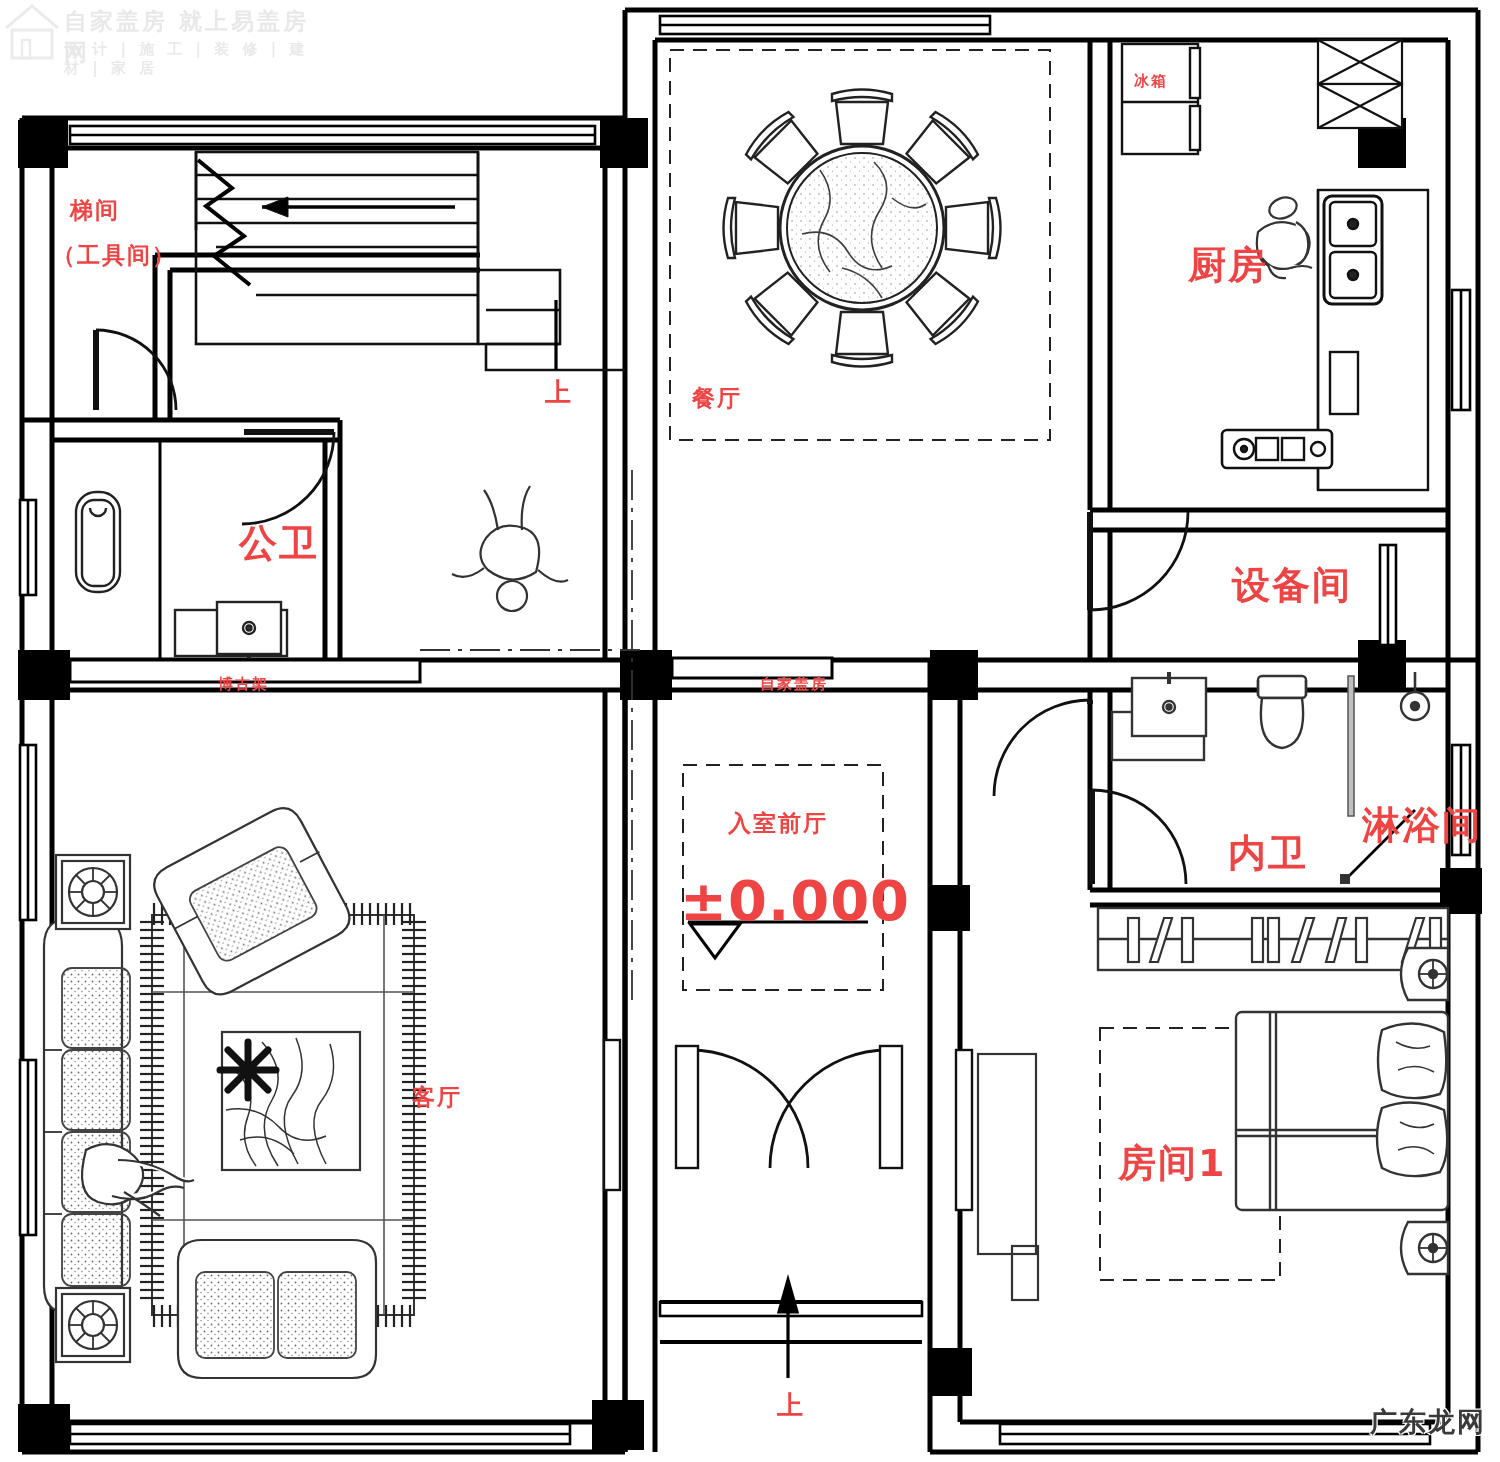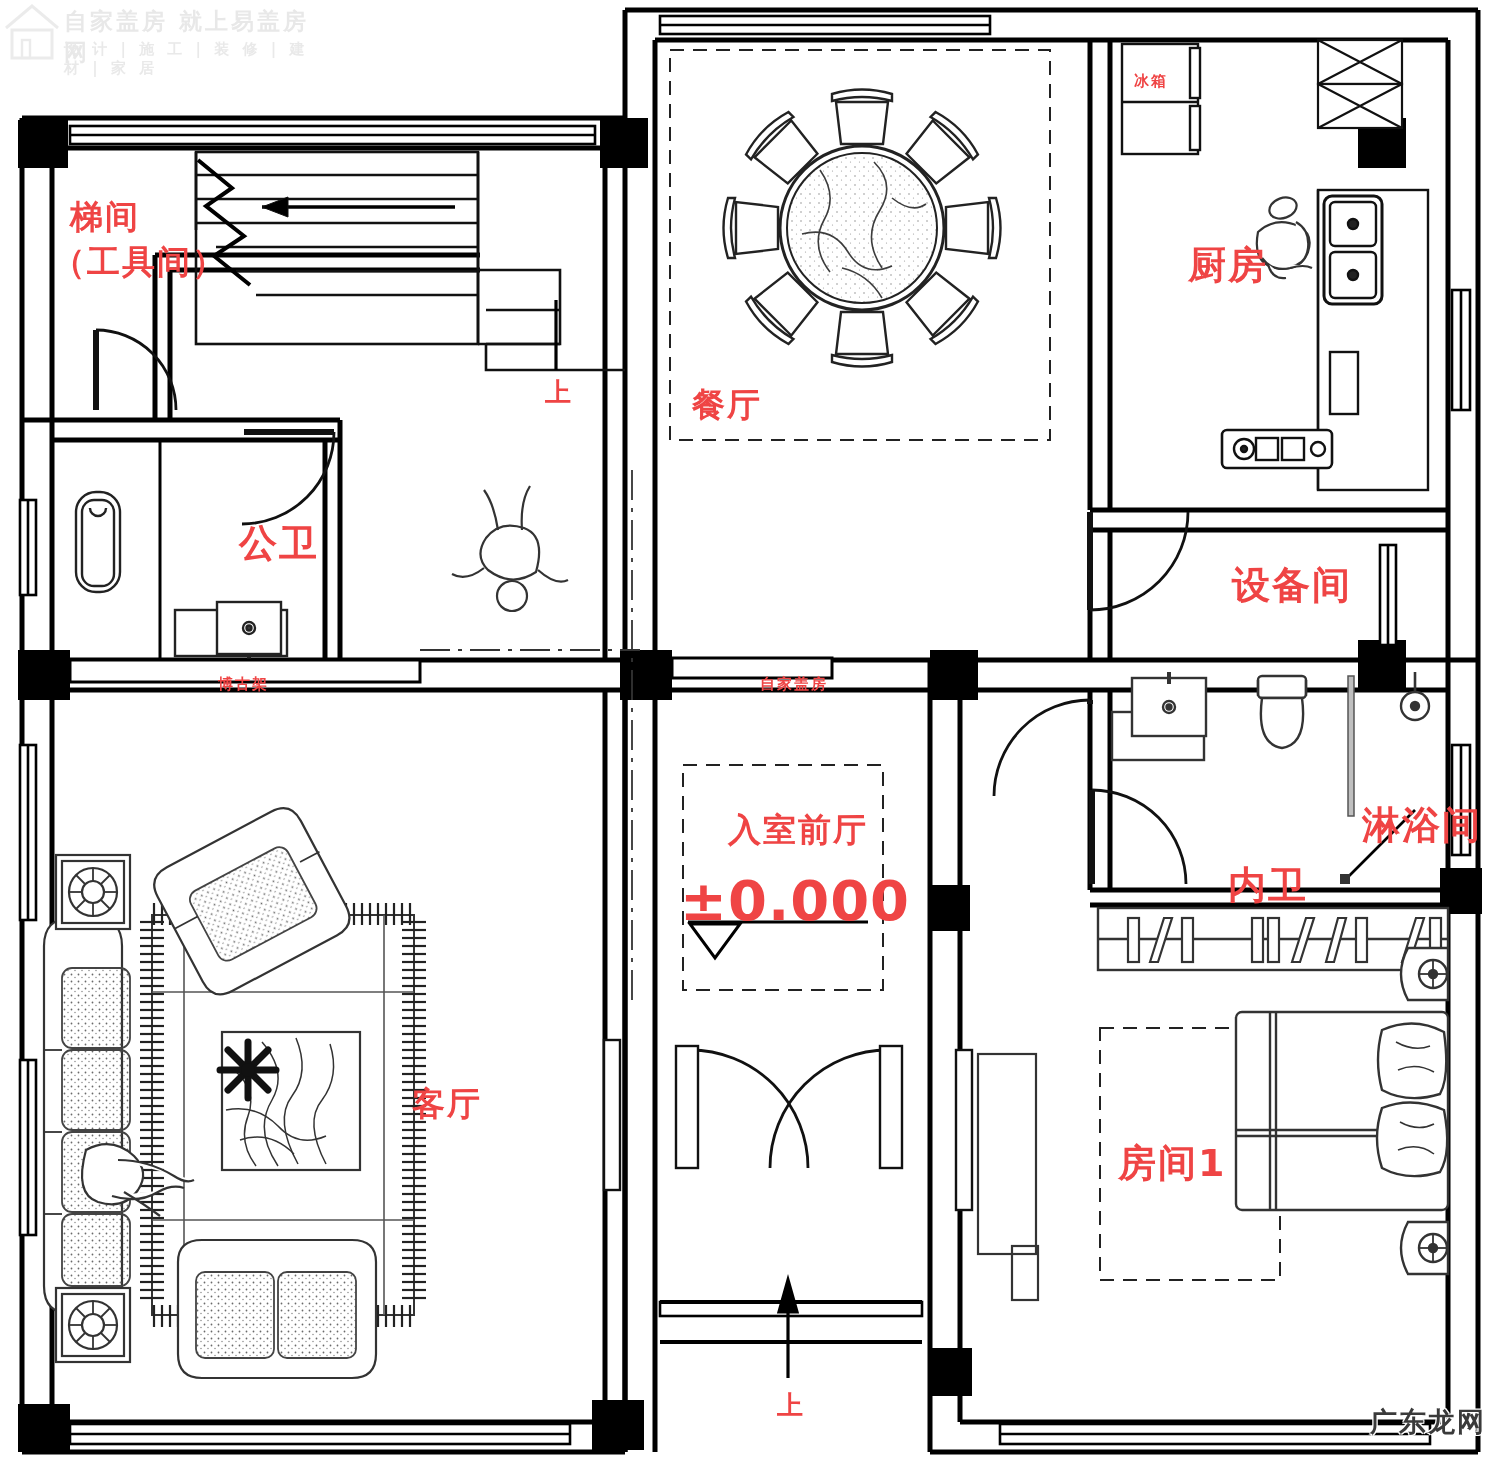--- a/index.html
+++ b/index.html
@@ -8,7 +8,7 @@
   #plan{position:relative;width:1500px;height:1462px;background:#fff;overflow:hidden;}
   #plan svg{position:absolute;left:0;top:0;}
   .lbl{position:absolute;font-family:"DejaVu Sans","Liberation Sans",sans-serif;color:#ef4444;white-space:nowrap;font-weight:700;letter-spacing:2px;}
-  .lbl-xl{font-size:33px;}
+  .lbl-xl{font-size:23px;}
   .lbl-lg{font-size:38px;}
   .lbl-xs{font-size:15px;}
   .lbl-elev{font-size:56px;font-weight:700;letter-spacing:1px;}

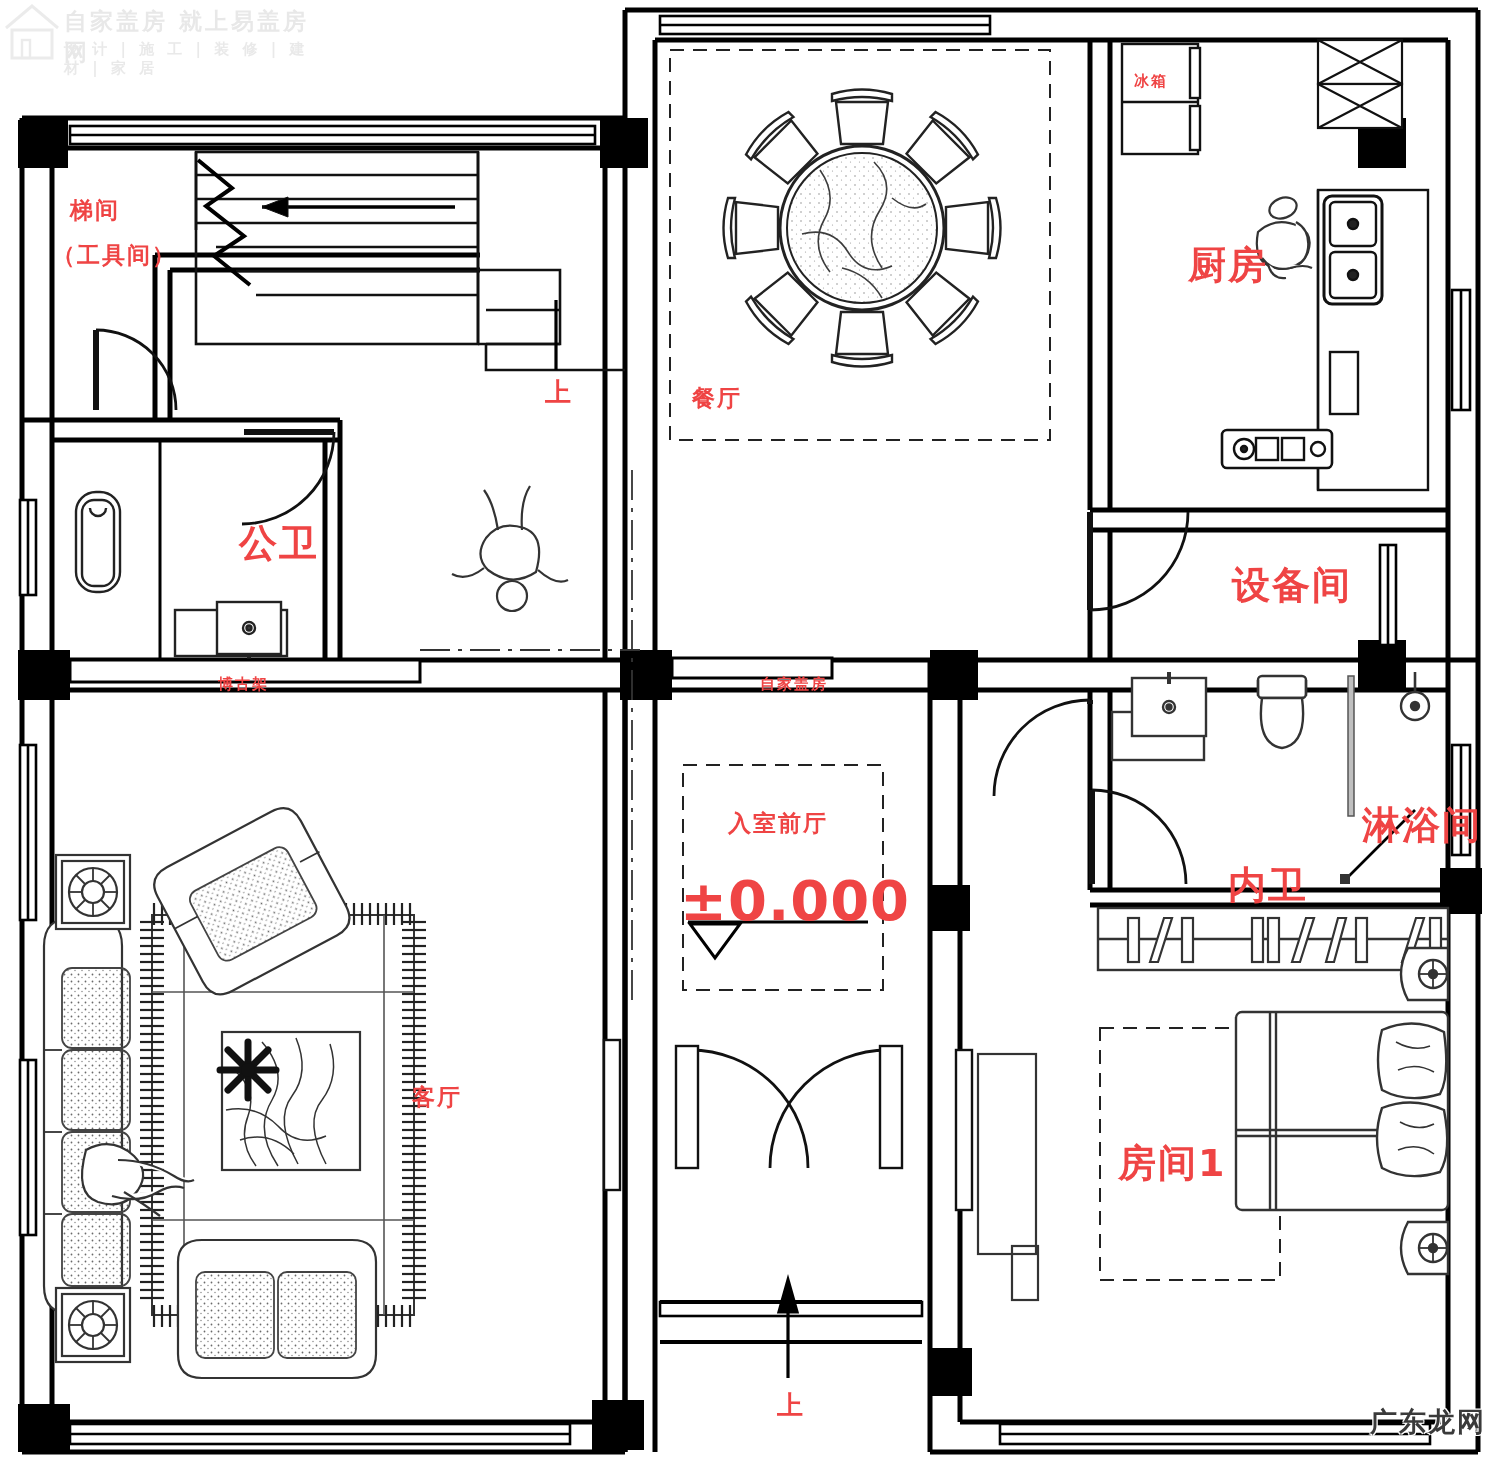--- a/index.html
+++ b/index.html
@@ -719,7 +719,7 @@
   <div class="lbl lbl-xs" style="left:1134px;top:72px;">冰箱</div>
   <div class="lbl lbl-lg" style="left:1232px;top:560px;">设备间</div>
   <div class="lbl lbl-xl" style="left:728px;top:808px;">入室前厅</div>
-  <div class="lbl lbl-lg" style="left:1228px;top:860px;">内卫</div>
+  <div class="lbl lbl-lg" style="left:1228px;top:828px;">内卫</div>
   <div class="lbl lbl-lg" style="left:1362px;top:800px;">淋浴间</div>
   <div class="lbl lbl-xl" style="left:412px;top:1082px;">客厅</div>
   <div class="lbl lbl-lg" style="left:1118px;top:1138px;">房间1</div>

